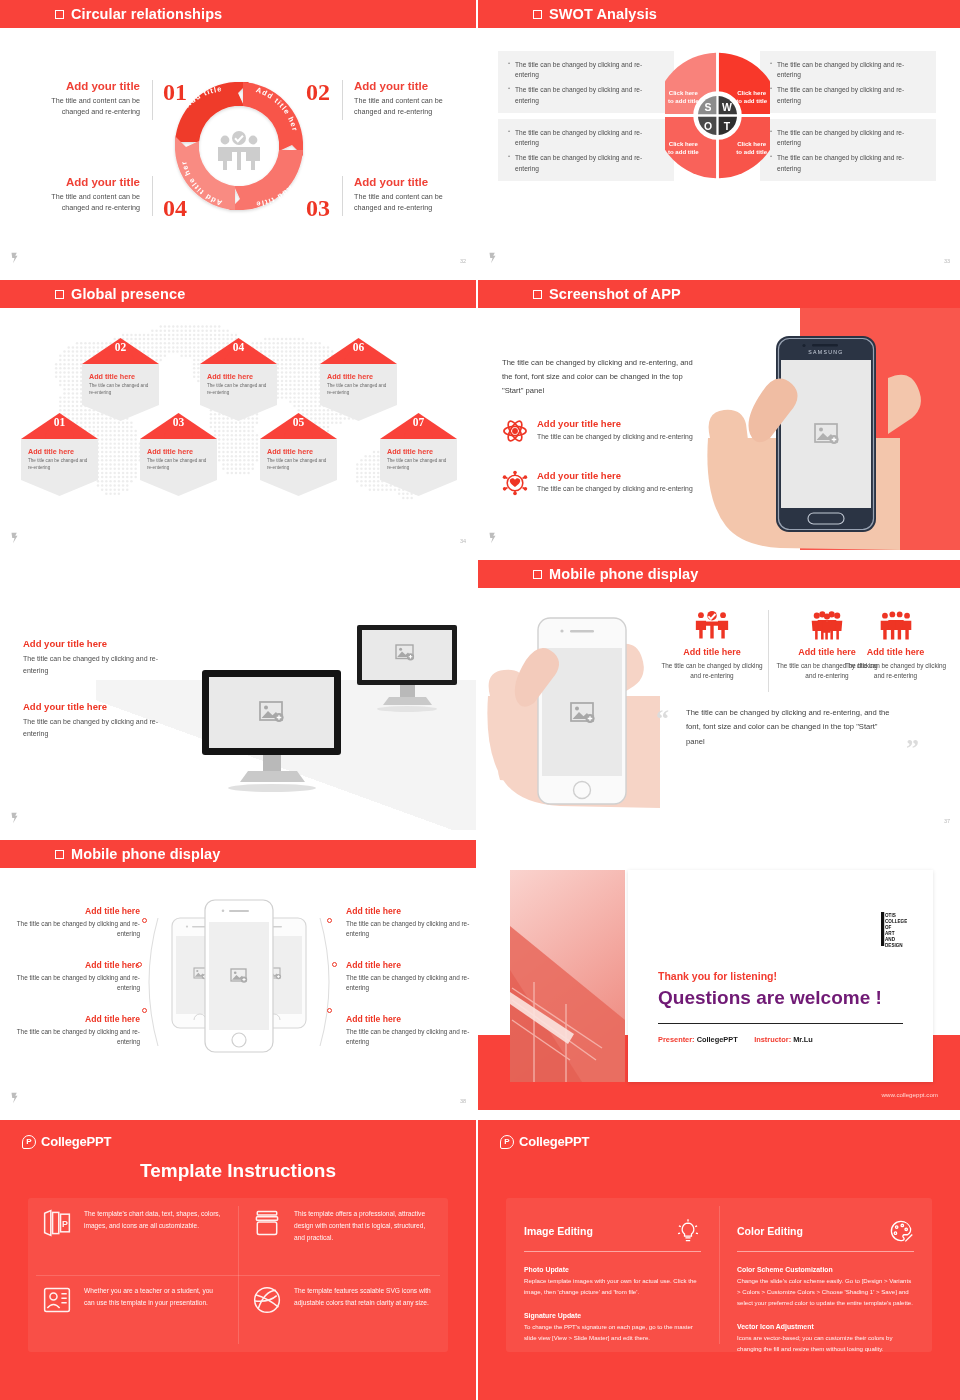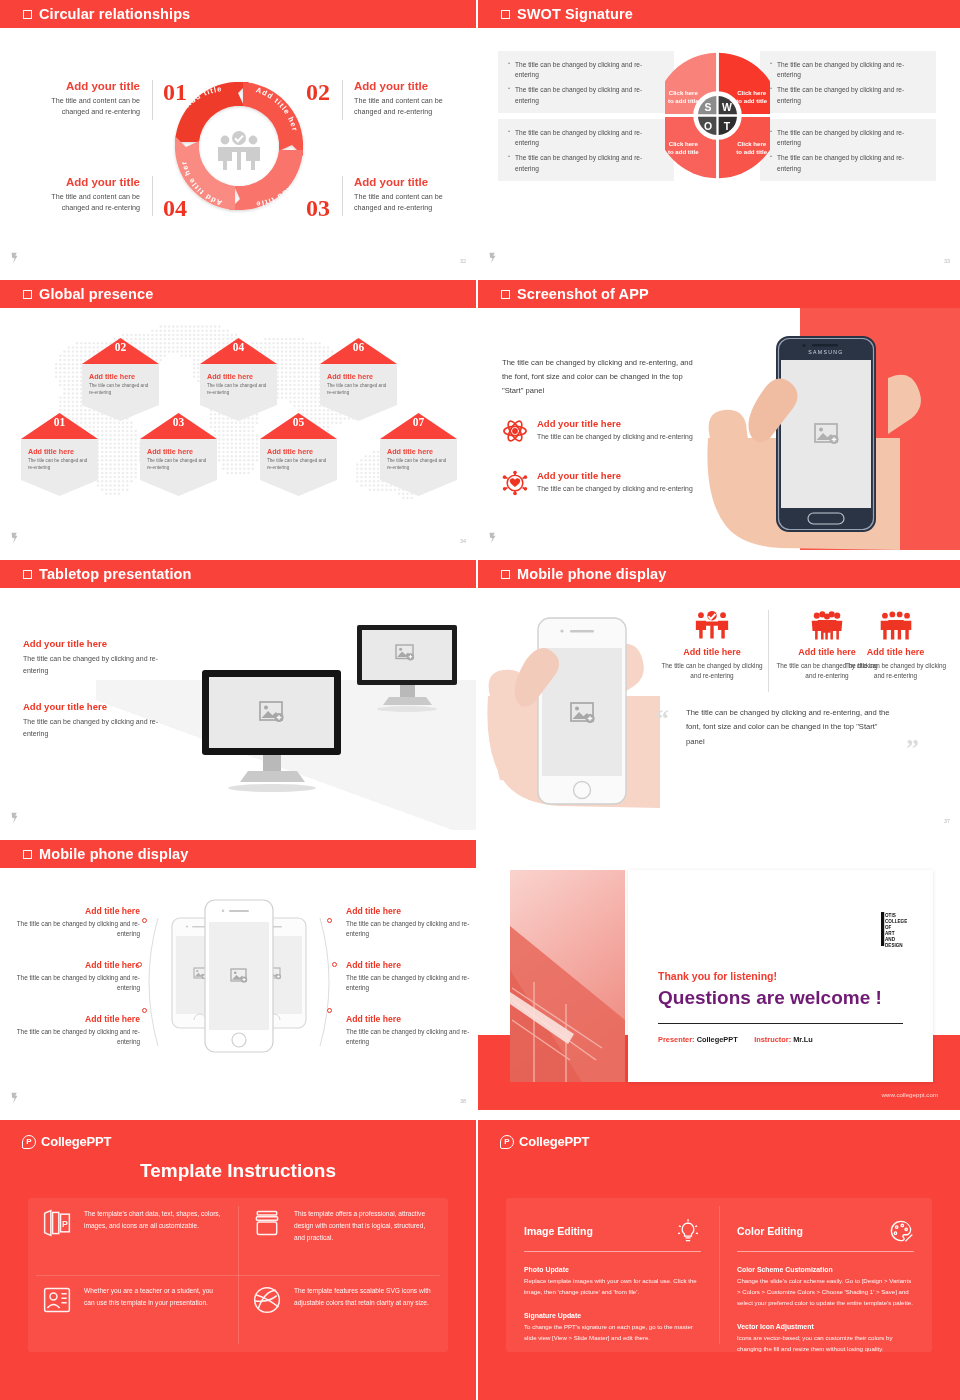--- a/index.html
+++ b/index.html
@@ -34,7 +34,7 @@
   
   .hdr {
     position:absolute; left:0; top:0; width:100%; height:28px;
-    background:#f9423a; display:flex; align-items:center;
+    background:#f9423a; display:flex; align-items:center;padding-left:32px;
   }
   .hdr .sq {
     width:9px; height:9px; border:1.6px solid #fff; margin-left:23px; margin-right:7px;

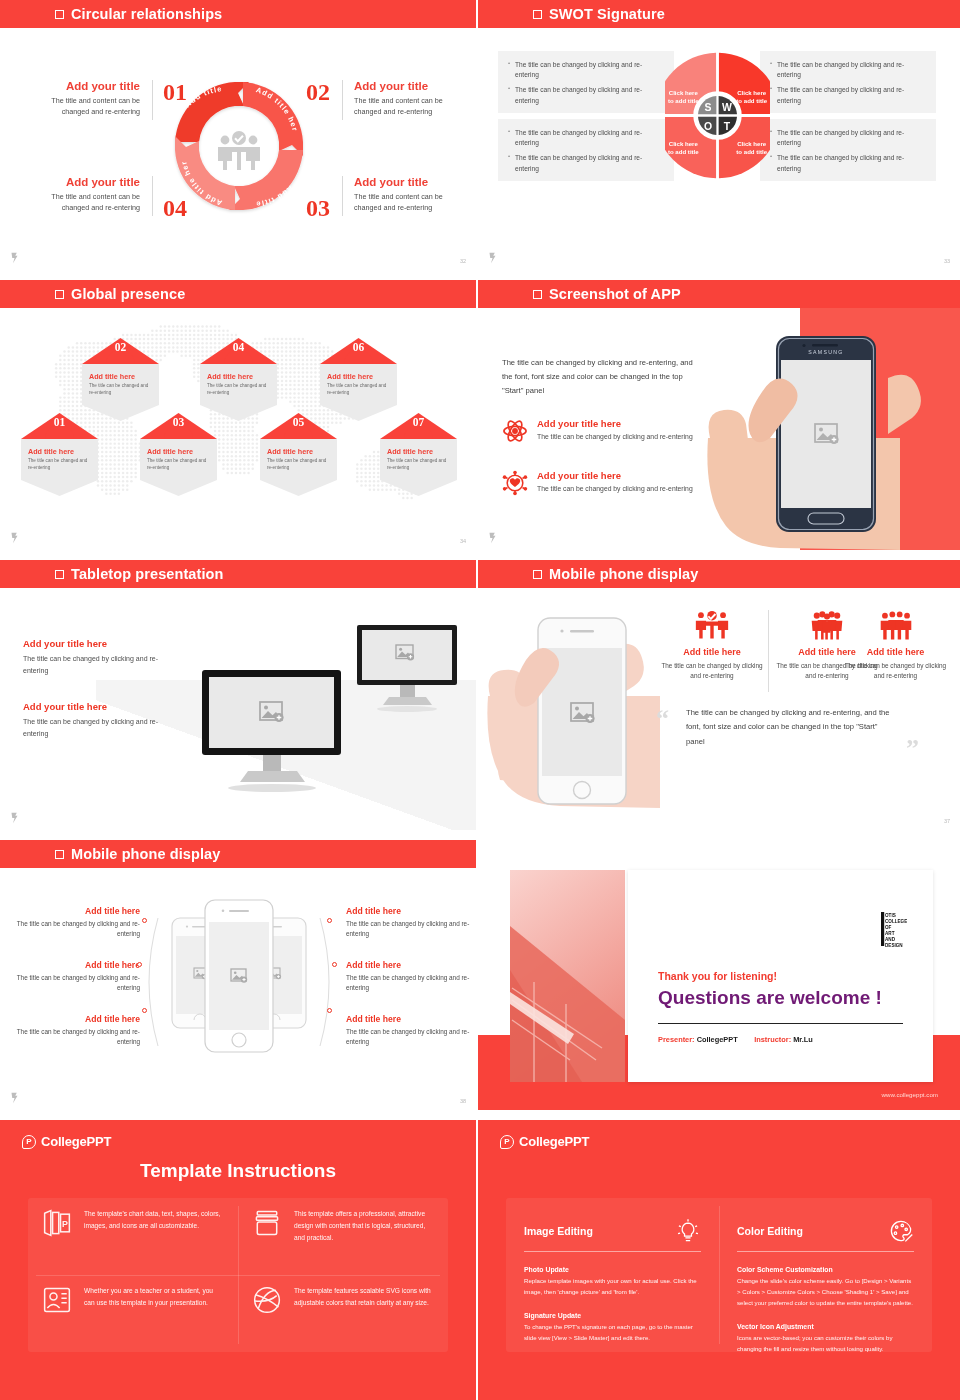--- a/index.html
+++ b/index.html
@@ -269,7 +269,7 @@
   <div class="slide colR" style="grid-area:s2">
     <div class="hdr">
       <span class="sq"></span>
-      <span class="ttl">SWOT Signature</span>
+      <span class="ttl">SWOT Analysis</span>
     </div>
     <div class="slidebody">
       <div class="swotgrid">

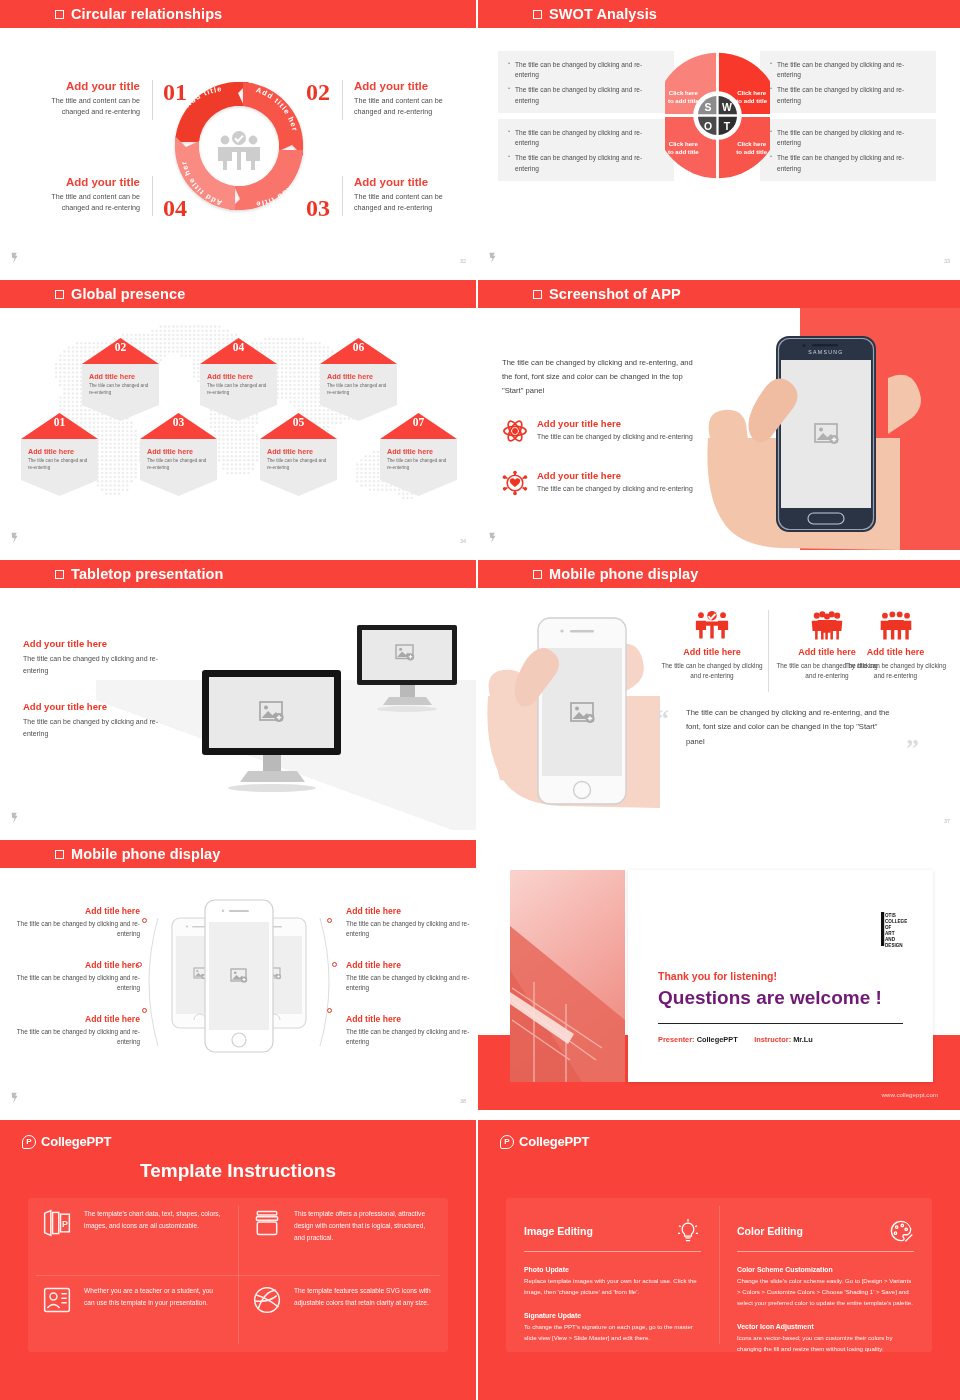--- a/index.html
+++ b/index.html
@@ -2175,10 +2175,6 @@
   <div class="gap" style="grid-area:g2"></div>
 
   <div class="slide colL" style="grid-area:s5">
-    <div class="hdr">
-      <span class="sq"></span>
-      <span class="ttl">Tabletop presentation</span>
-    </div>
     <div class="slidebody">
       <div class="deskfloor"></div>
 

